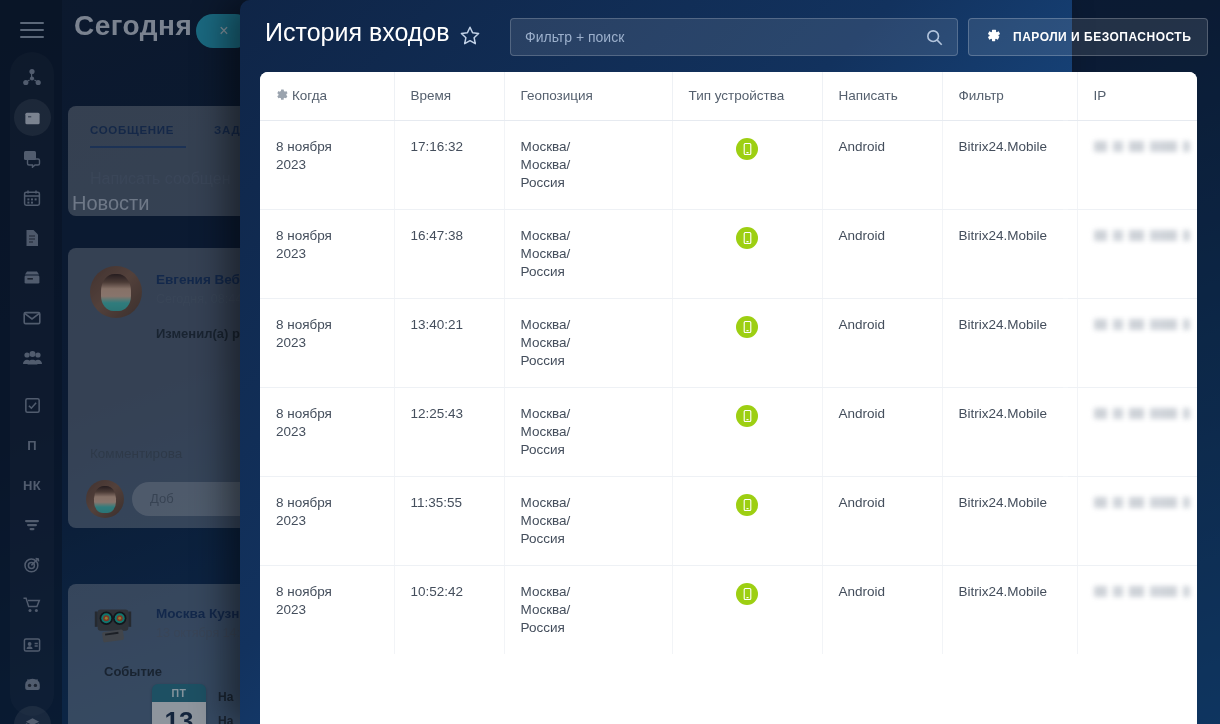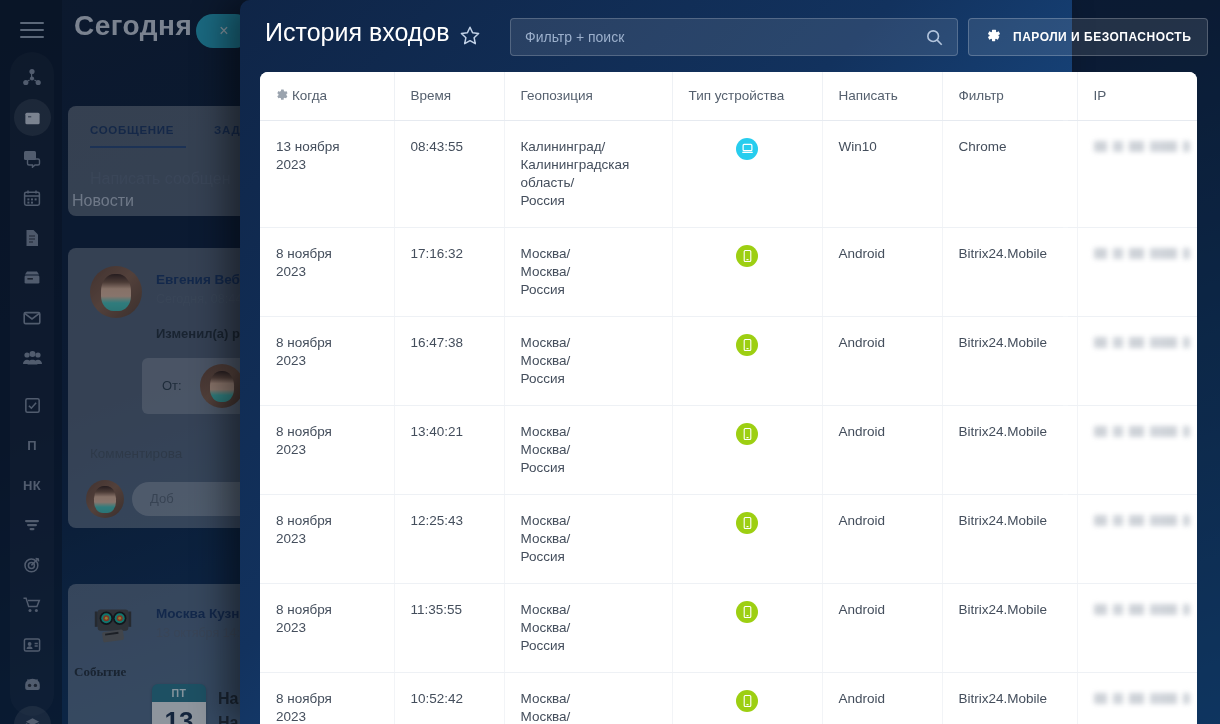--- a/index.html
+++ b/index.html
@@ -518,20 +518,6 @@
           </tr>
         </thead>
         <tbody id="tbody">
-            <tr>
-              <td class="c-when">13 ноября<br>2023</td>
-              <td class="c-time">08:43:55</td>
-              <td class="c-geo">Калининград/<br>Калининградская область/<br>Россия</td>
-              <td class="c-dev"><span class="dev-ico dev-desktop">
-                  <svg width="13" height="13" viewBox="0 0 16 16" fill="none" stroke="#ffffff" stroke-width="1.5">
-                    <rect x="2.6" y="3" width="10.8" height="7.6" rx="1.2"></rect>
-                    <path d="M1.6 12.8h12.8"></path>
-                  </svg>
-                </span></td>
-              <td class="c-plat">Win10</td>
-              <td class="c-brow">Chrome</td>
-              <td class="c-ip"><span class="ip-blur"></span></td>
-            </tr>
             <tr>
               <td class="c-when">8 ноября<br>2023</td>
               <td class="c-time">17:16:32</td>

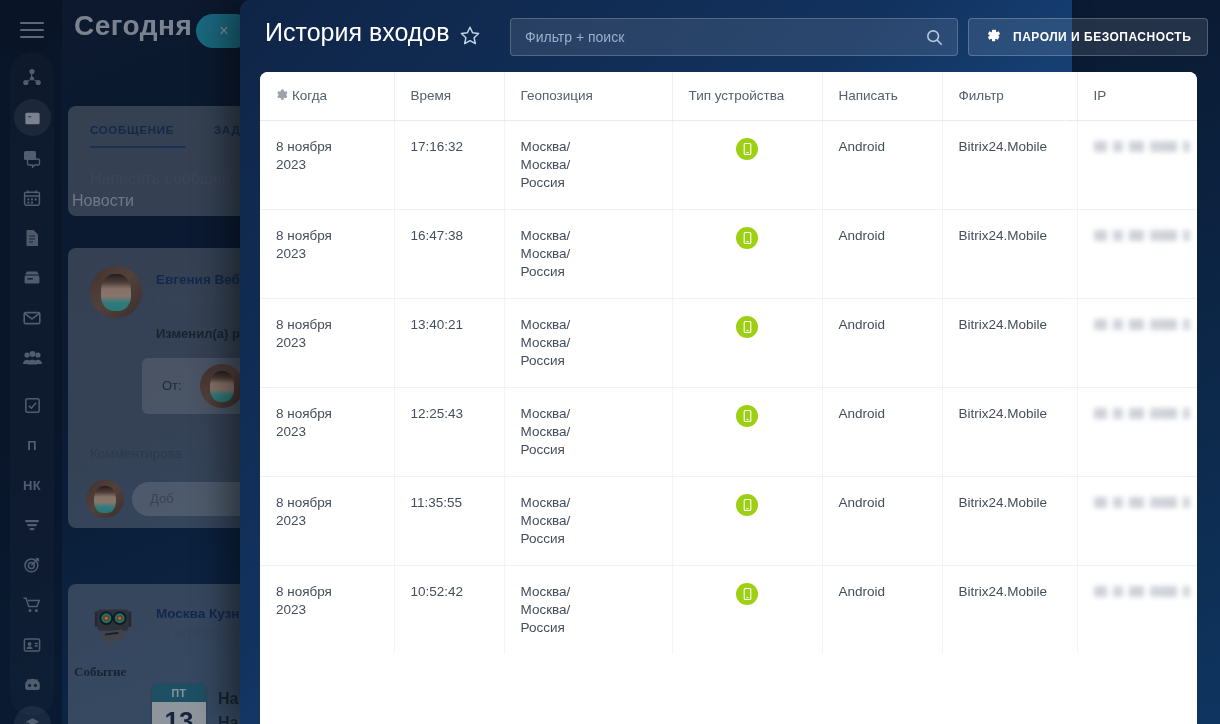--- a/index.html
+++ b/index.html
@@ -87,7 +87,7 @@
 
   .news-heading {
     position: absolute; left: 72px; top: 192px;
-    font-size: 16px; color: #b9c3d3; font-weight: normal;
+    font-size: 20px; color: #b9c3d3; font-weight: normal;
   }
 
   

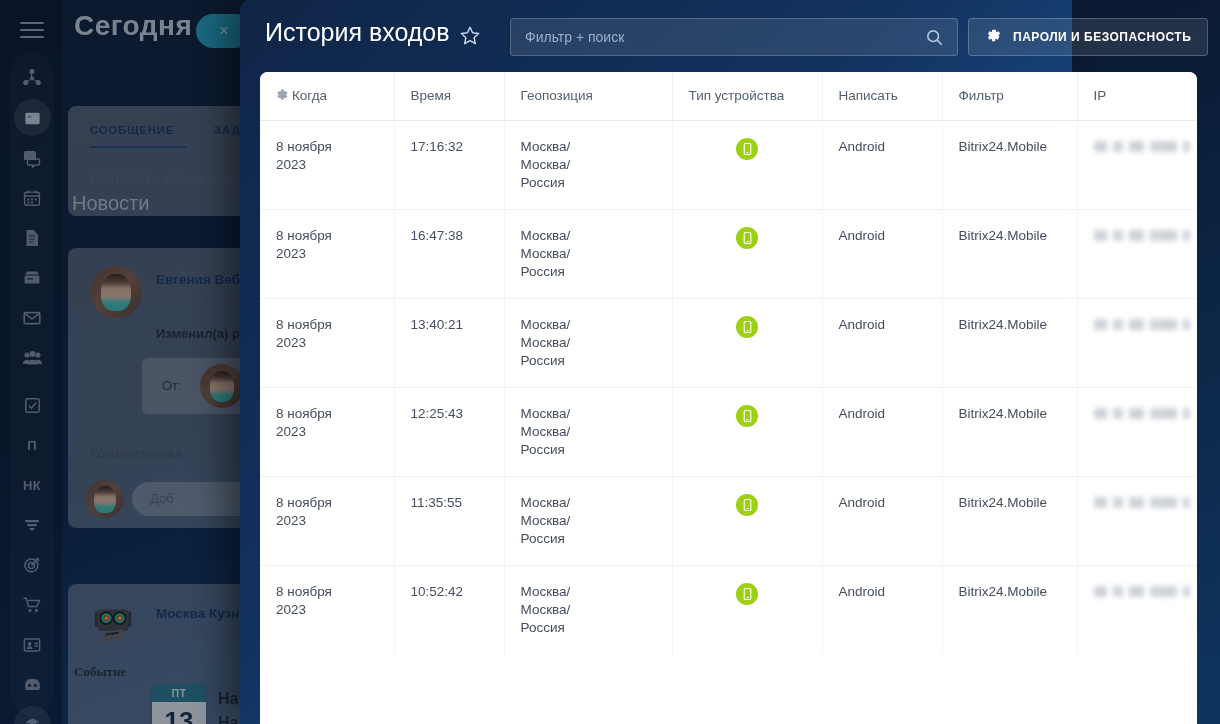--- a/index.html
+++ b/index.html
@@ -273,12 +273,6 @@
       <div class="post-author" style="left:88px; top:24px; width:136px;">Евгения Вебе</div>
       <div class="post-time" style="left:88px; top:44px;text-align:center;">Сегодня, 08:44</div>
       <div class="post-line" style="left:88px; top:78px;">Изменил(а) ра</div>
-    </div>
-    <div class="post-sub">
-      <div class="post-sub-label">От:</div>
-      <div class="avatar" style="left:58px; top:6px; width:44px; height:44px;">
-        <div class="av-face"></div>
-      </div>
     </div>
     <div class="comment-label">Комментирова</div>
     <div class="avatar" style="left:86px; top:480px; width:38px; height:38px;">

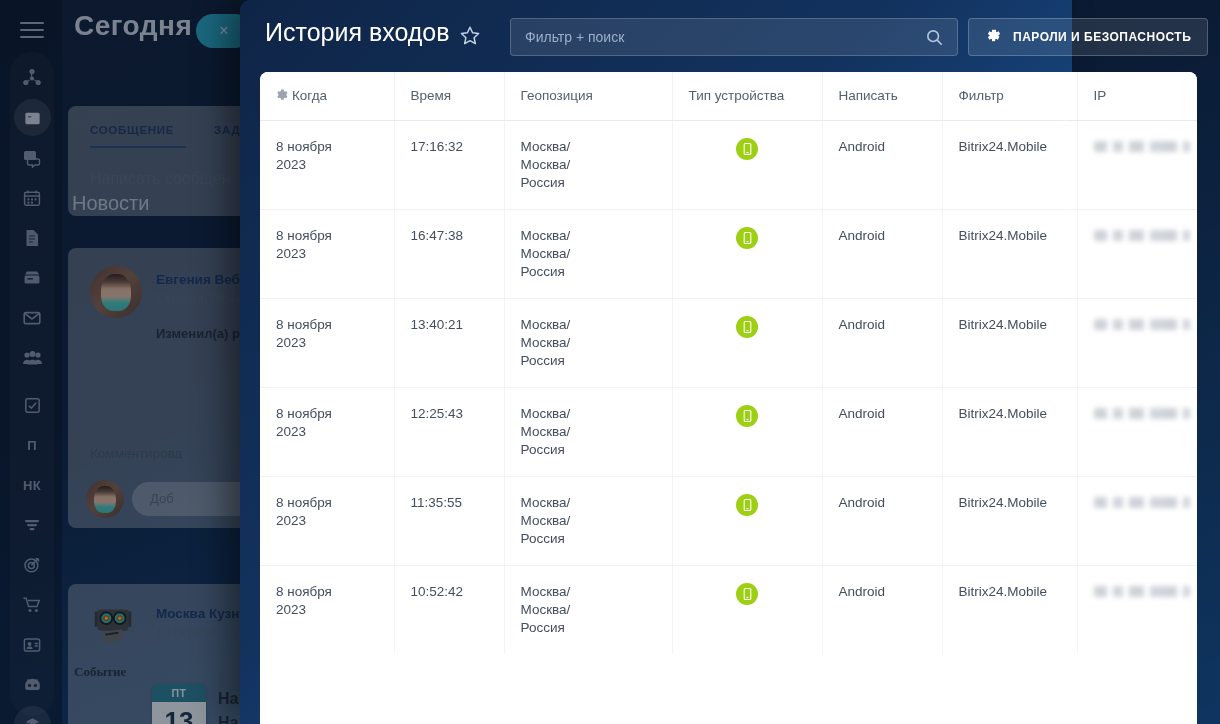--- a/index.html
+++ b/index.html
@@ -285,7 +285,7 @@
     <div class="post post2">
       <div class="post-author" style="left:88px; top:22px; width:136px;">Москва Кузне</div>
       <div class="post-time" style="left:88px; top:42px;">13 октября 14:3</div>
-      <div class="post-line" style="left:6px; top:80px;font-family:Liberation Serif, serif;">Событие</div>
+      <div class="post-line" style="left:36px; top:80px;">Событие</div>
     </div>
     <svg class="robot" viewBox="0 0 48 48">
       <rect x="8" y="10" width="32" height="22" rx="3" fill="#4a4a4a"></rect>

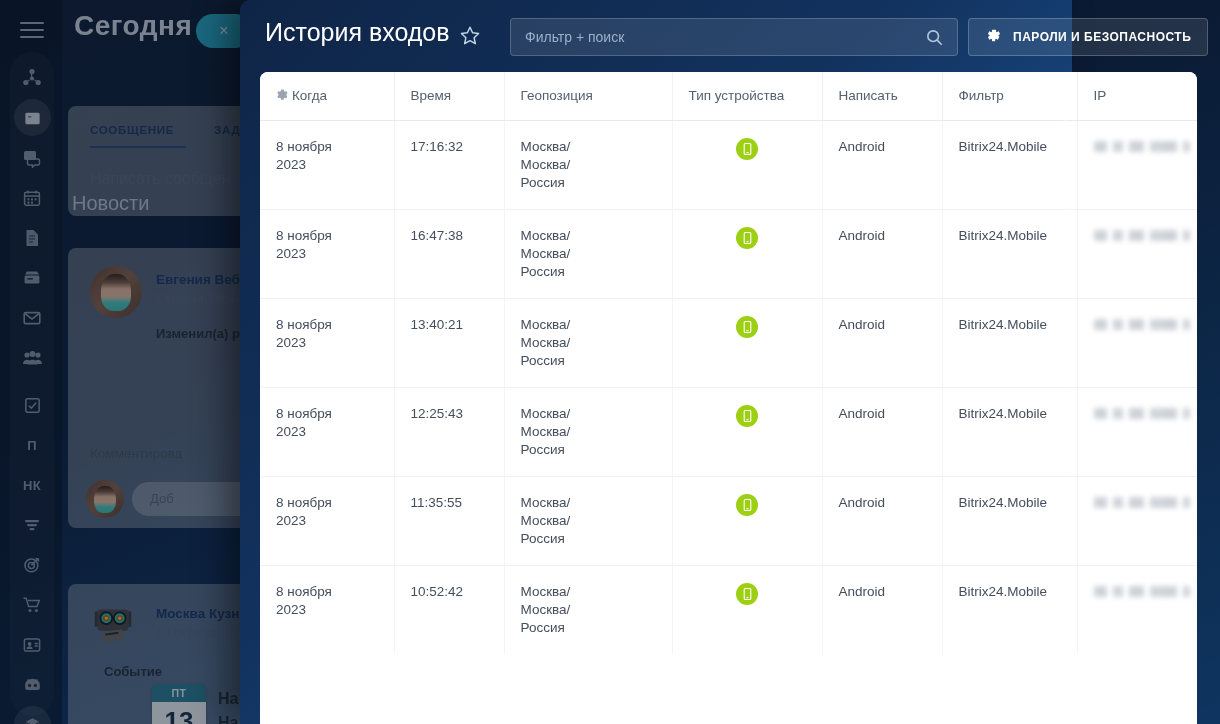--- a/index.html
+++ b/index.html
@@ -142,7 +142,7 @@
              display: flex; align-items: center; justify-content: center; letter-spacing: .5px; }
   .cal-day { height: 38px; background: #f0f4f8; color: #1d3352; font-size: 26px; font-weight: bold;
              display: flex; align-items: center; justify-content: center; }
-  .ev-line { position: absolute; font-size: 16px; font-weight: bold; color: #27323f; white-space: nowrap; }
+  .ev-line { position: absolute; font-size: 12px; font-weight: bold; color: #27323f; white-space: nowrap; }
 
   
   .slider {

